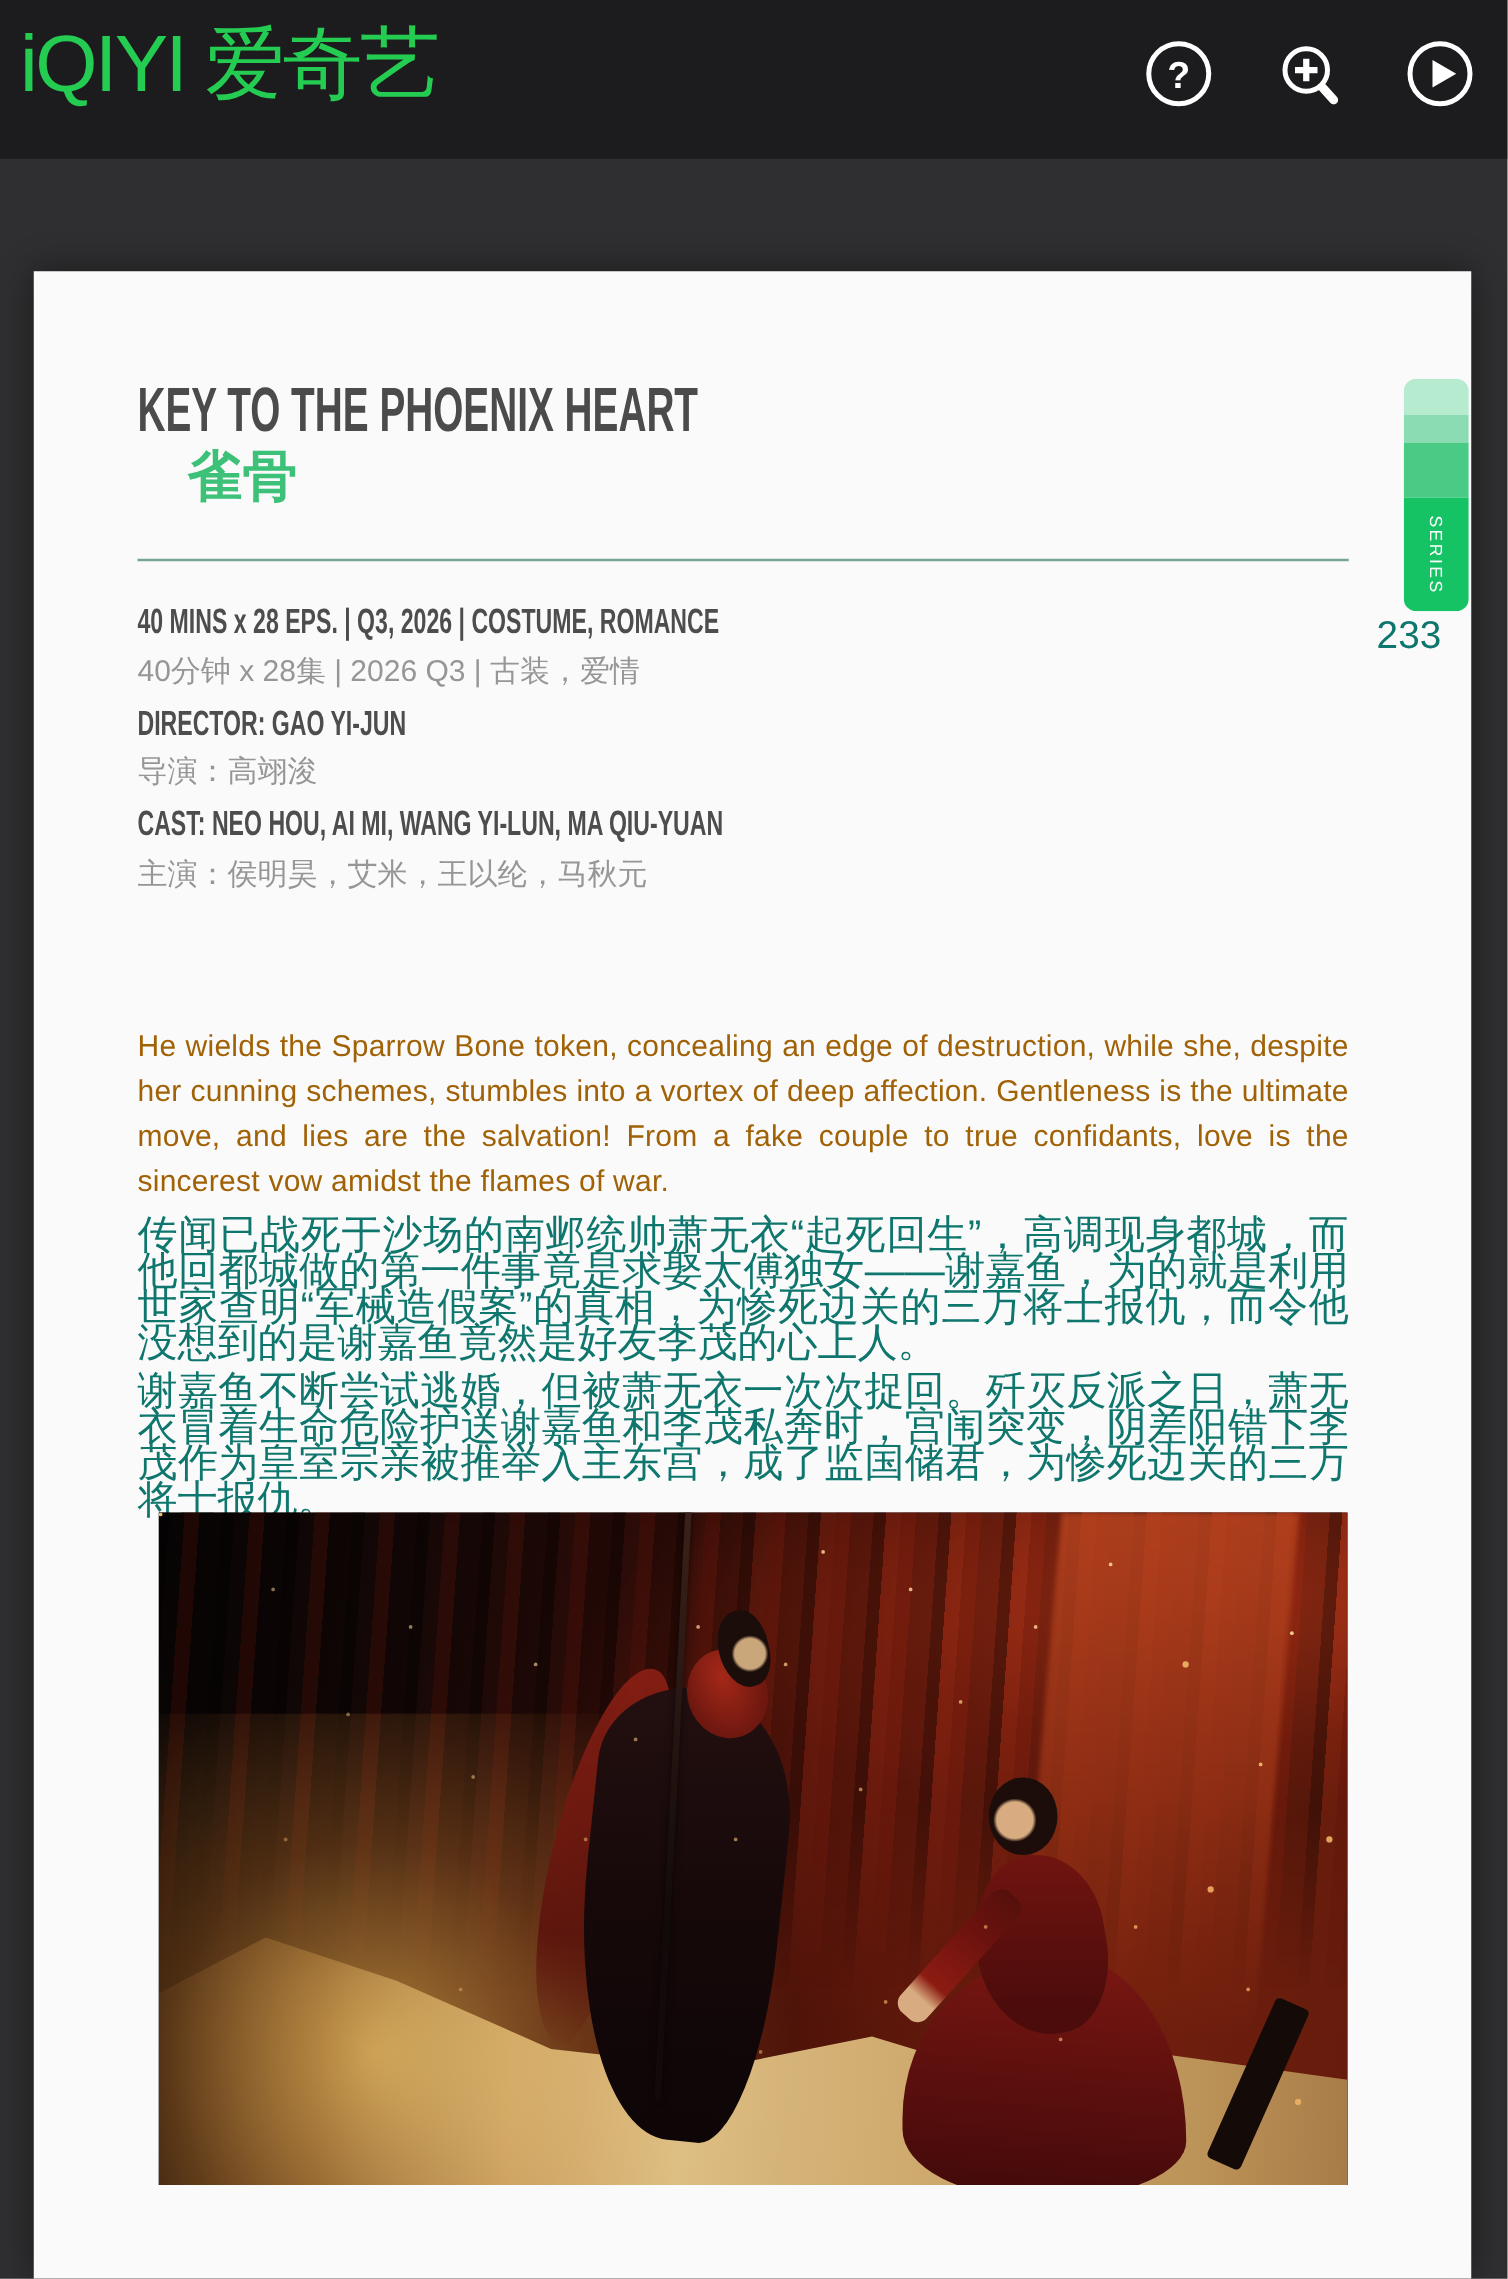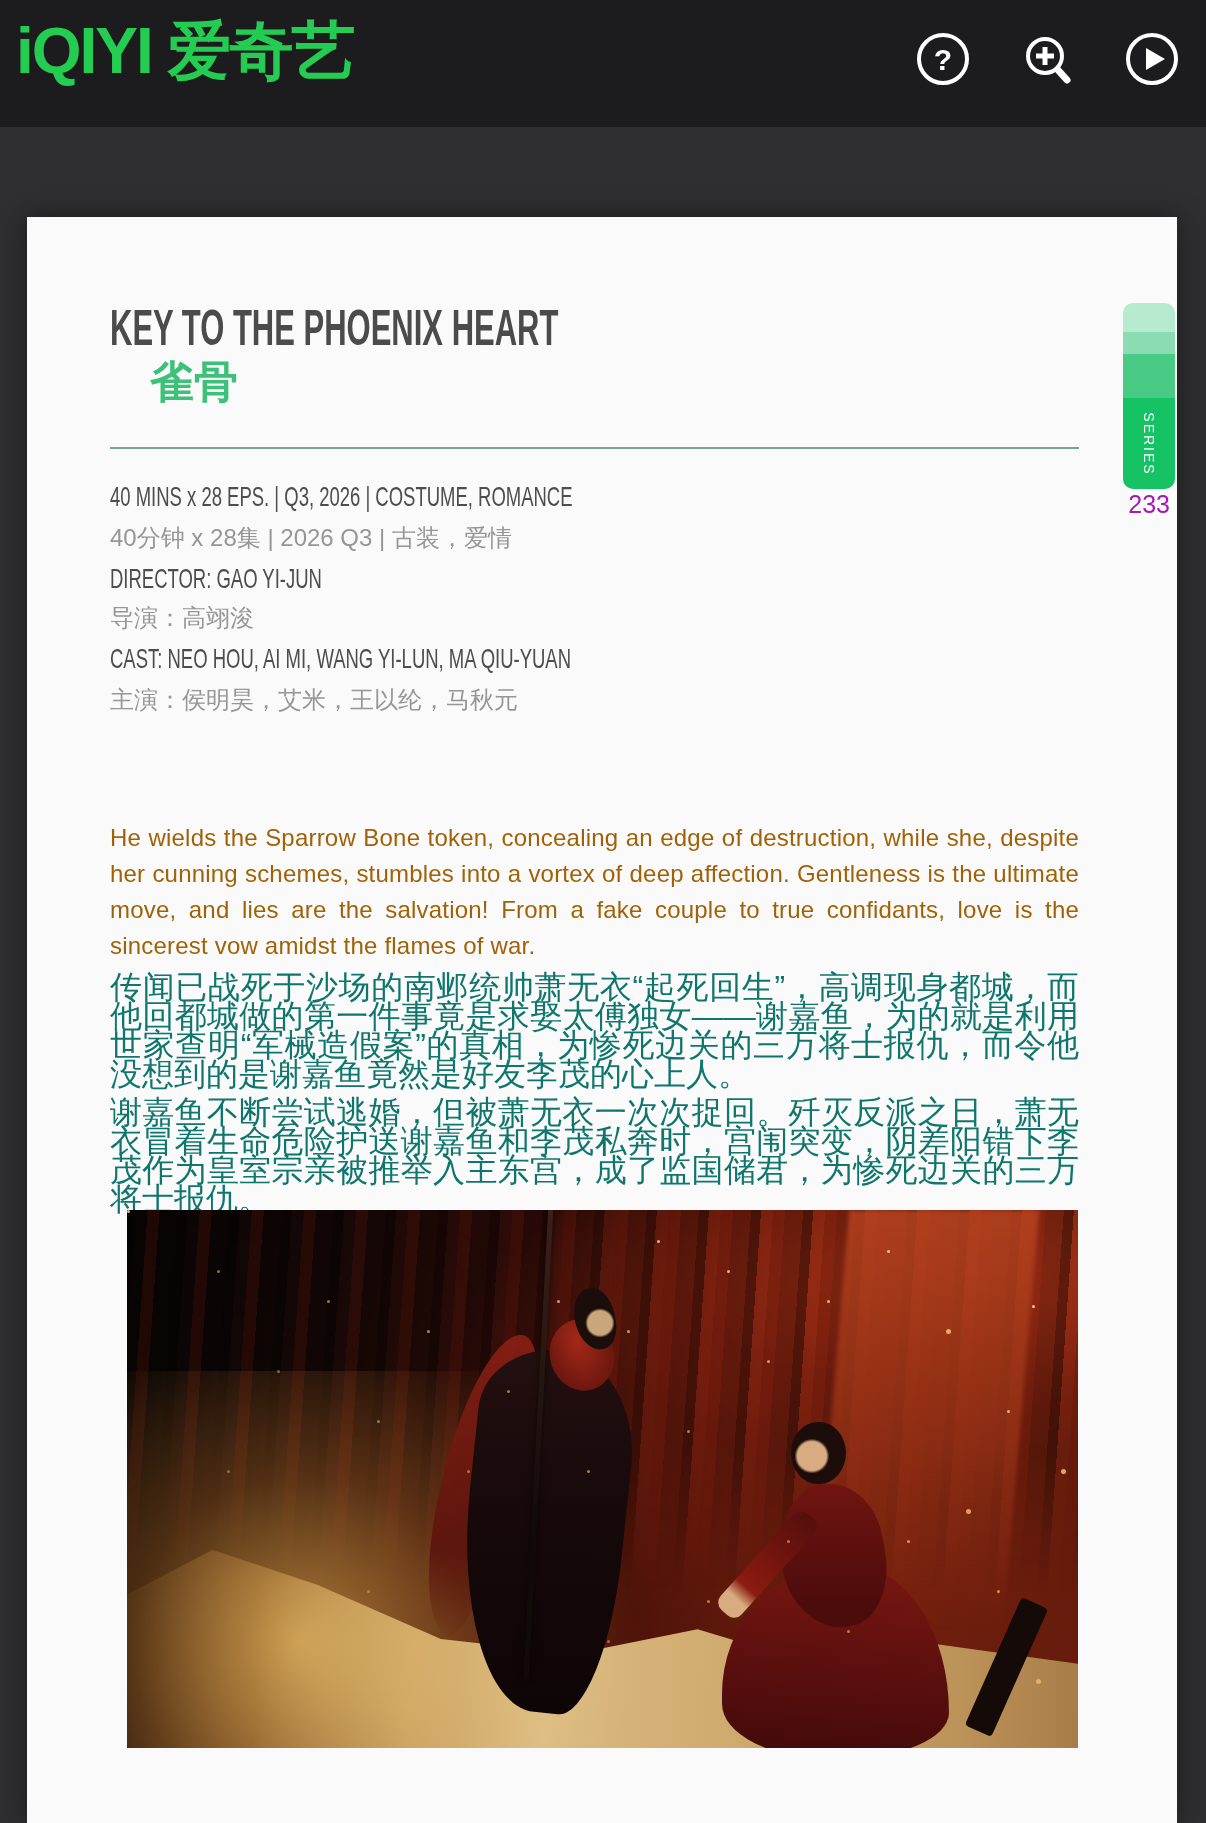--- a/index.html
+++ b/index.html
@@ -10,7 +10,7 @@
   }
   
   .app-header{position:absolute;left:0;top:0;width:1206px;height:127px;background:#1c1c1e;}
-  .logo{position:absolute;left:16px;top:8px;font-size:64px;font-weight:bold;color:#24cd52;letter-spacing:-2px;white-space:nowrap;cursor:pointer;}
+  .logo{position:absolute;left:16px;top:8px;font-size:64px;font-weight:normal;color:#24cd52;letter-spacing:-2px;white-space:nowrap;cursor:pointer;}
   .hicon{position:absolute;top:32px;width:54px;height:54px;background:none;border:none;padding:0;cursor:pointer;}
   .hicon svg{display:block;width:54px;height:54px;}
   .hicon-help{left:916px;}

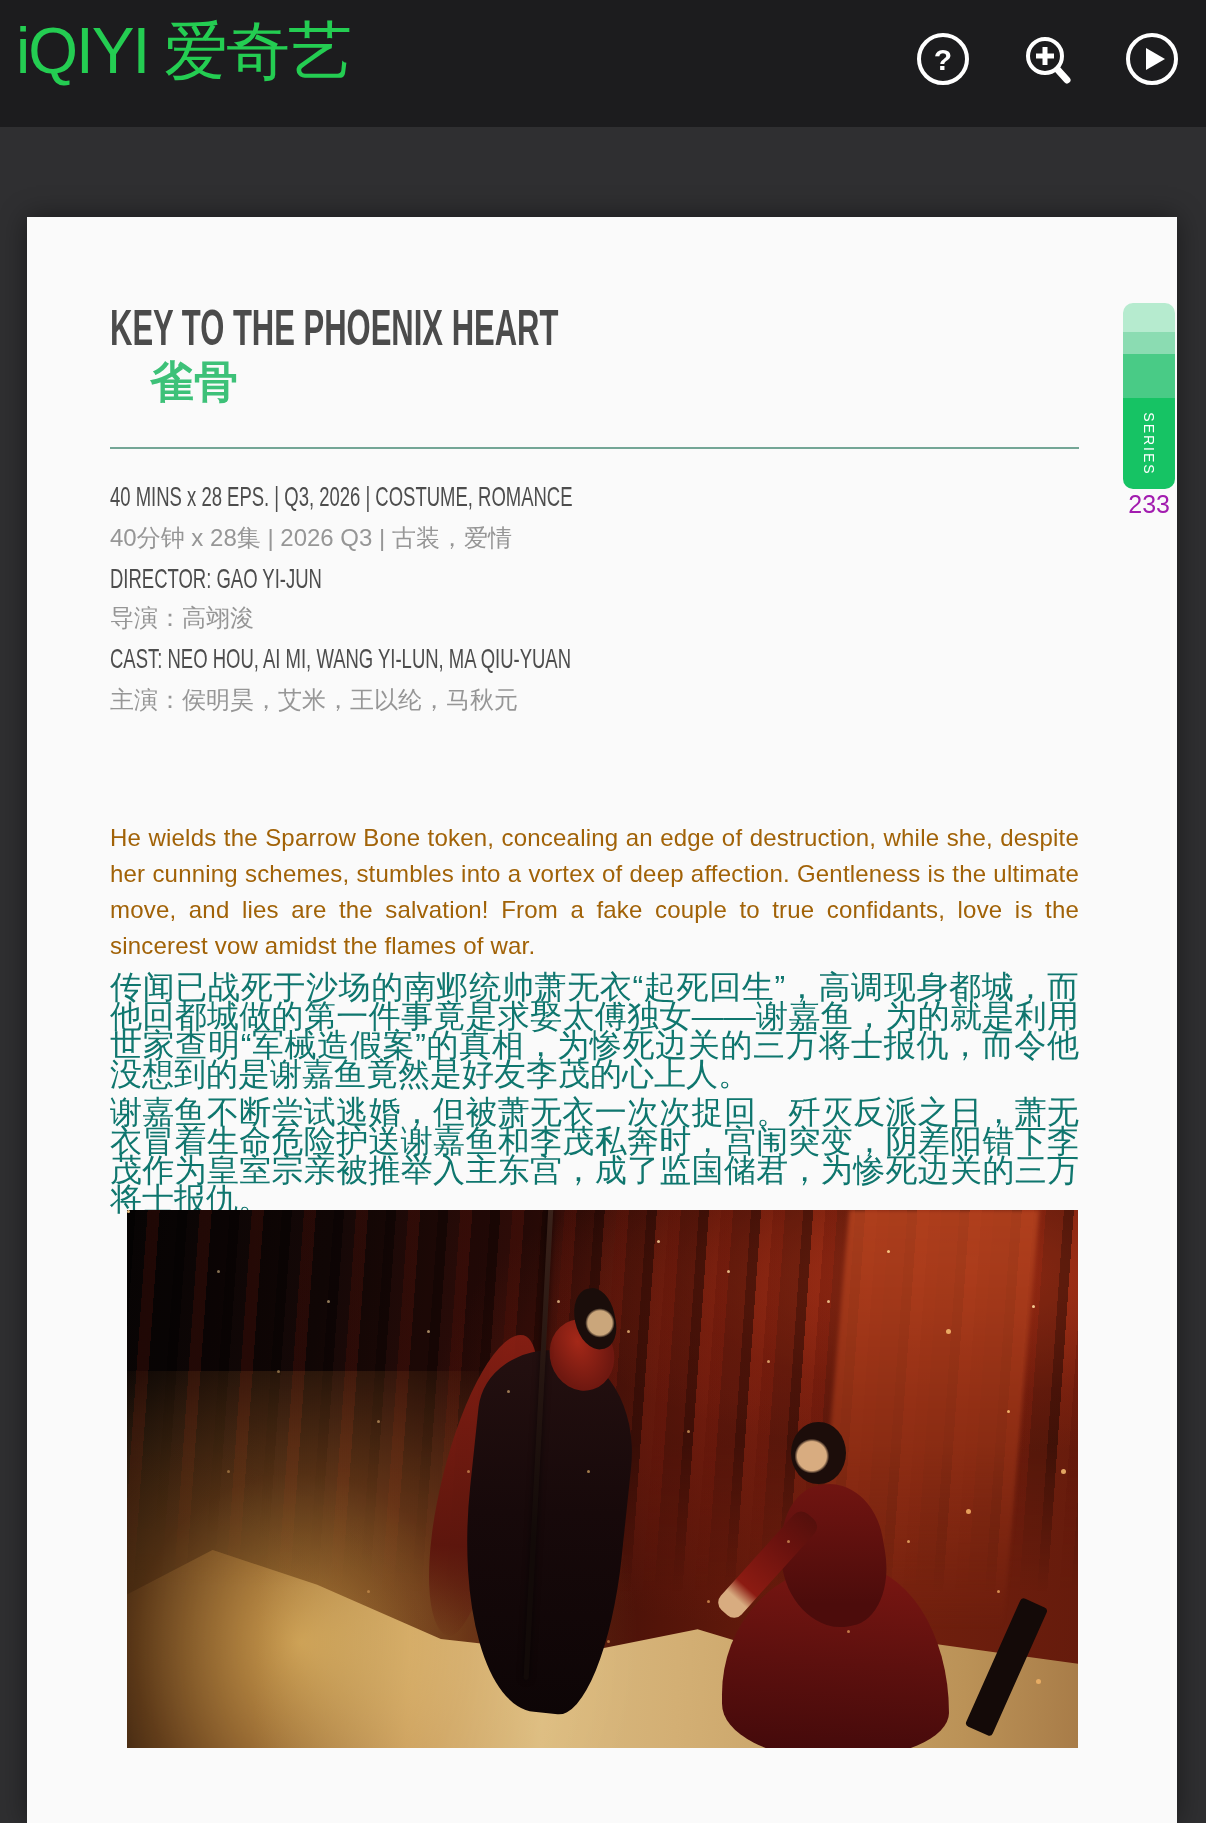--- a/index.html
+++ b/index.html
@@ -24,7 +24,7 @@
   .t-title .cond{transform:scaleX(.62);}
   .t-zh-title{top:142px;font-size:44px;line-height:46px;font-weight:bold;color:#3dc178;margin-left:40px;}
   .divider{position:absolute;left:83px;top:230px;width:969px;height:2px;background:#74a696;}
-  .t-bold{font-size:28px;line-height:30px;font-weight:normal;color:#4d4d4d;}
+  .t-bold{font-size:28px;line-height:30px;font-weight:bold;color:#4d4d4d;}
   .t-bold .cond{transform:scaleX(.66);}
   .t-gray{font-size:24px;line-height:26px;color:#969696;}
   .t-meta-en{top:265px;}

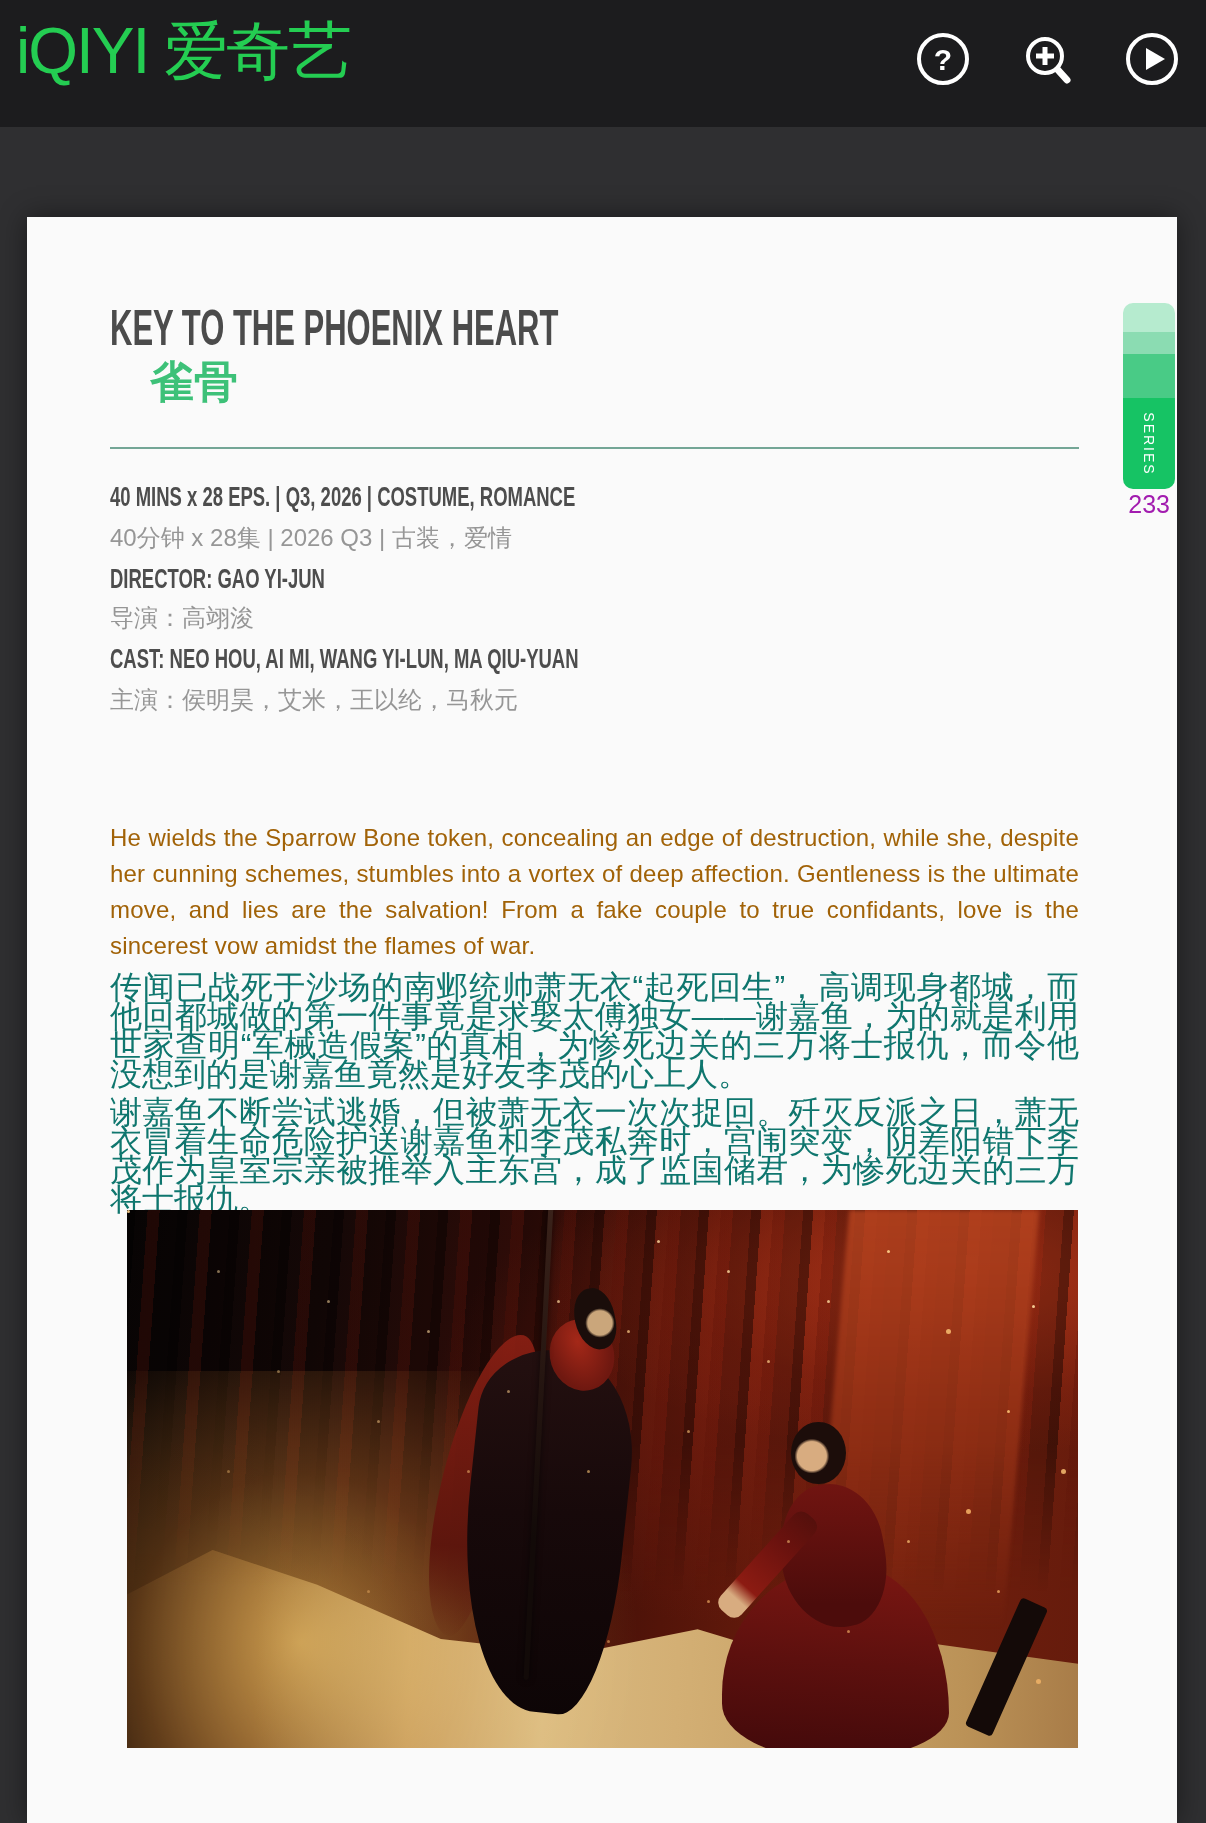--- a/index.html
+++ b/index.html
@@ -44,7 +44,7 @@
   .seg3{height:44px;background:#49cb86;}
   .seg4{height:91px;background:#16c364;position:relative;}
   .seg4 span{position:absolute;left:50%;top:50%;transform:translate(-50%,-50%);writing-mode:vertical-rl;font-size:14px;letter-spacing:2px;color:#fff;}
-  .page-num{position:absolute;right:7px;top:273px;font-size:25px;color:#a21caf;}
+  .page-num{position:absolute;right:24px;top:273px;font-size:31px;color:#0f766e;}
   
   .photo{position:absolute;left:100px;top:993px;width:951px;height:538px;overflow:hidden;background:#160907;}
   .photo > div{position:absolute;}

